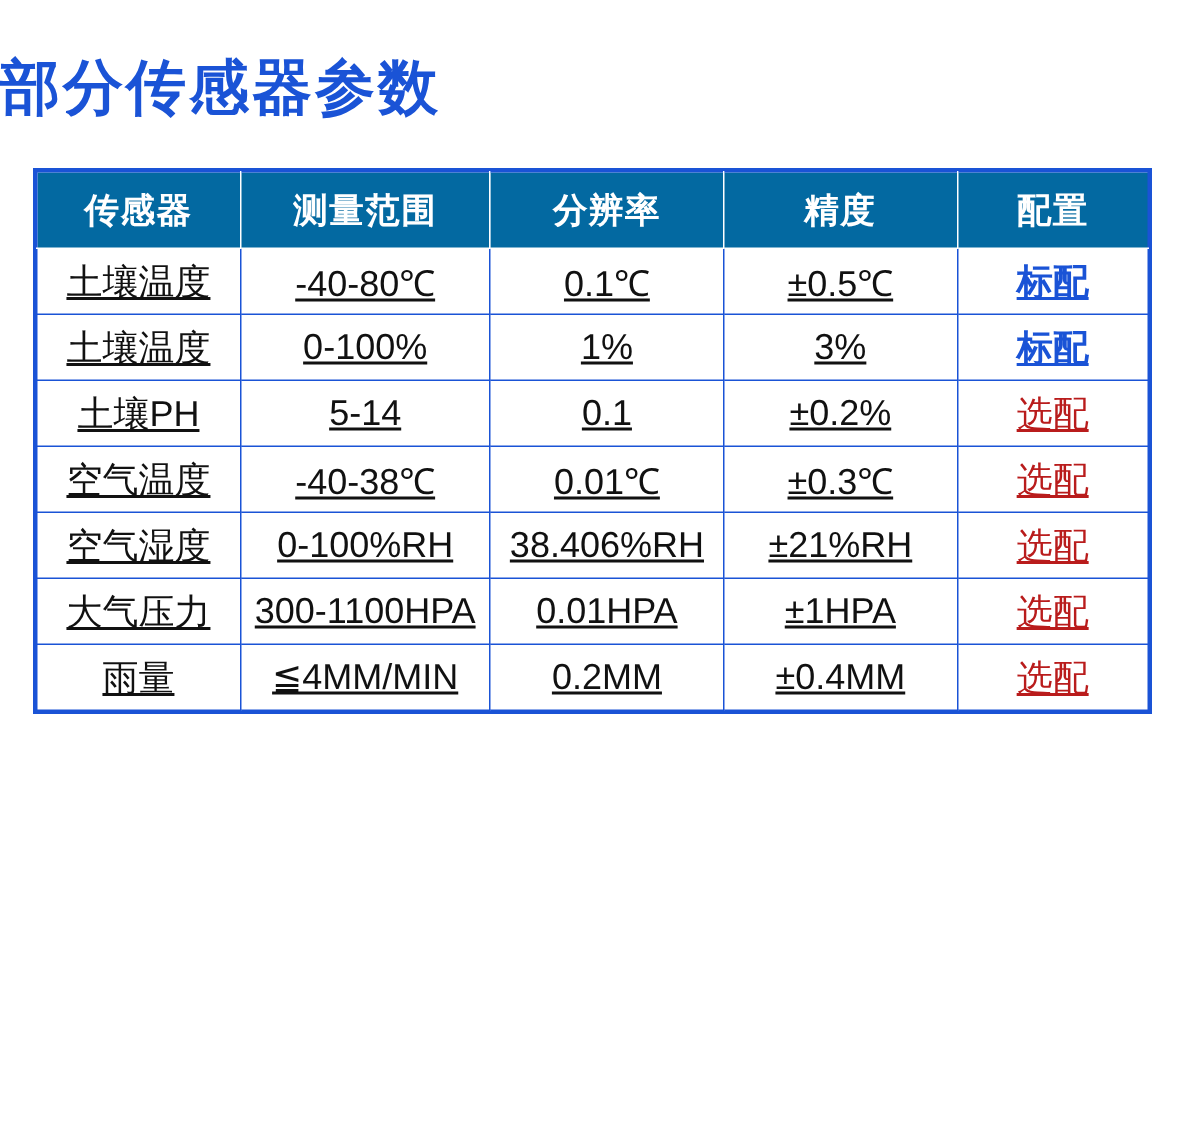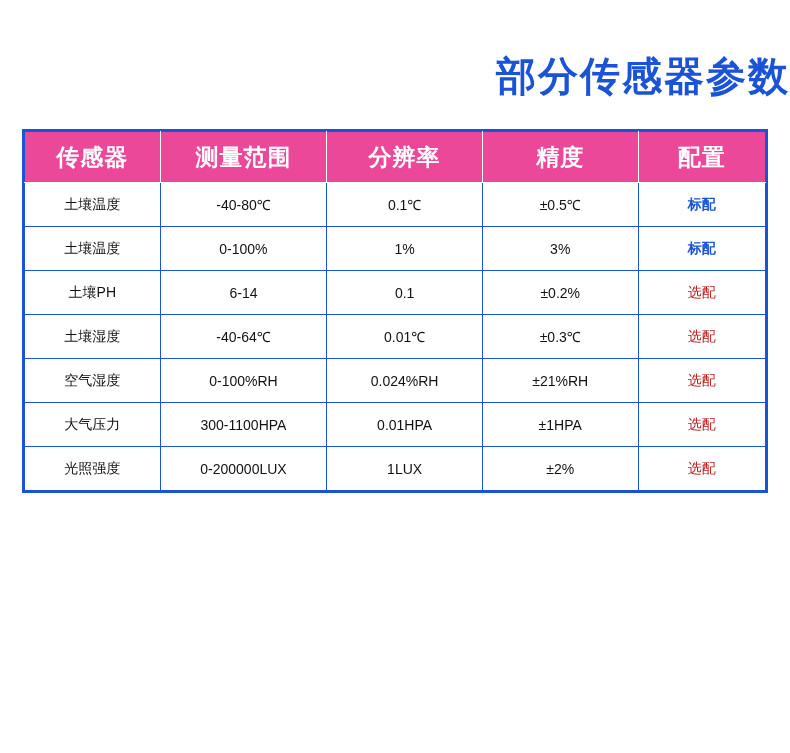--- a/index.html
+++ b/index.html
@@ -20,12 +20,12 @@
     box-sizing: border-box;
   }
   .title {
-    text-align: right;
+    text-align: left;
     color: #1a53d6;
     font-size: 40px;
     font-weight: bold;
     letter-spacing: 2px;
-    padding-top: 51px;
+    padding-top: 34px;
     padding-bottom: 8px;
     line-height: 1.25;
   }

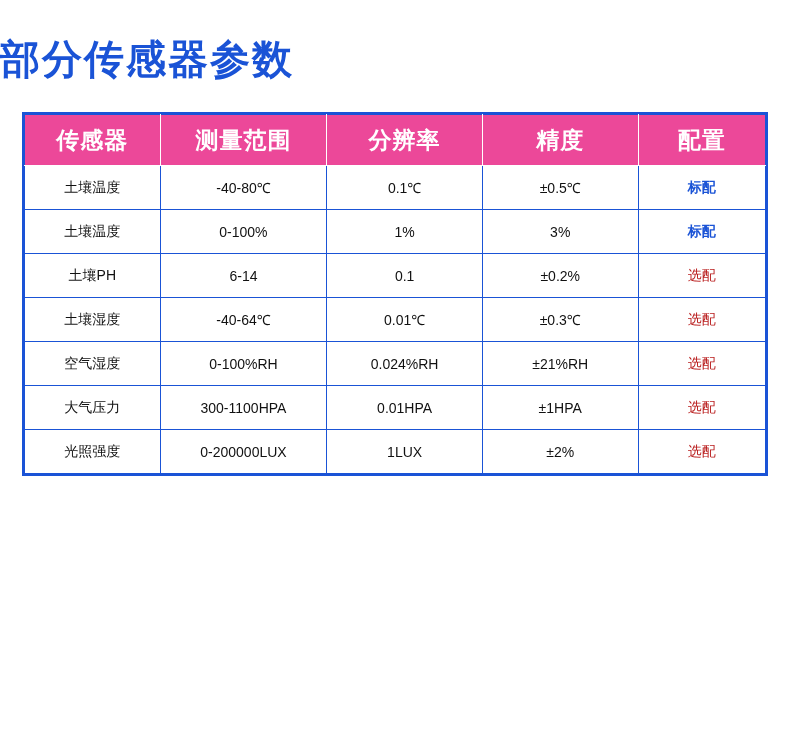--- a/index.html
+++ b/index.html
@@ -45,7 +45,7 @@
     vertical-align: middle;
   }
   table.spec th {
-    background: #ec4899;
+    background: #0369a1;
     color: #ffffff;
     font-size: 23px;
     font-weight: bold;

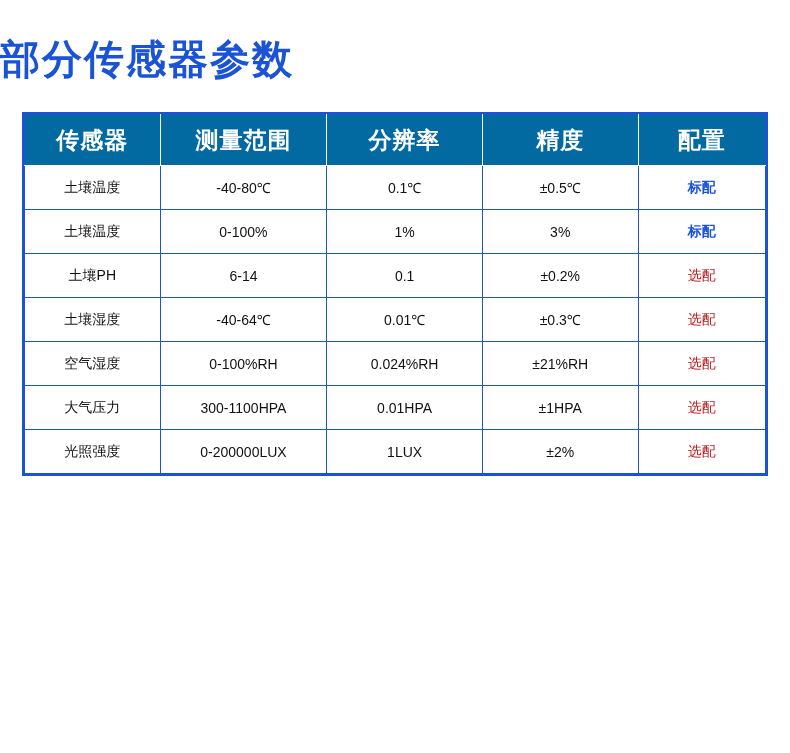--- a/index.html
+++ b/index.html
@@ -58,8 +58,9 @@
   table.spec thead th { border-top-color: #1a53d6; }
   table.spec td {
     height: 41px;
-    font-size: 14px;
+    font-size: 24px;
     color: #111111;
+    text-decoration: underline;
   }
   td.name {
     font-size: 21px;

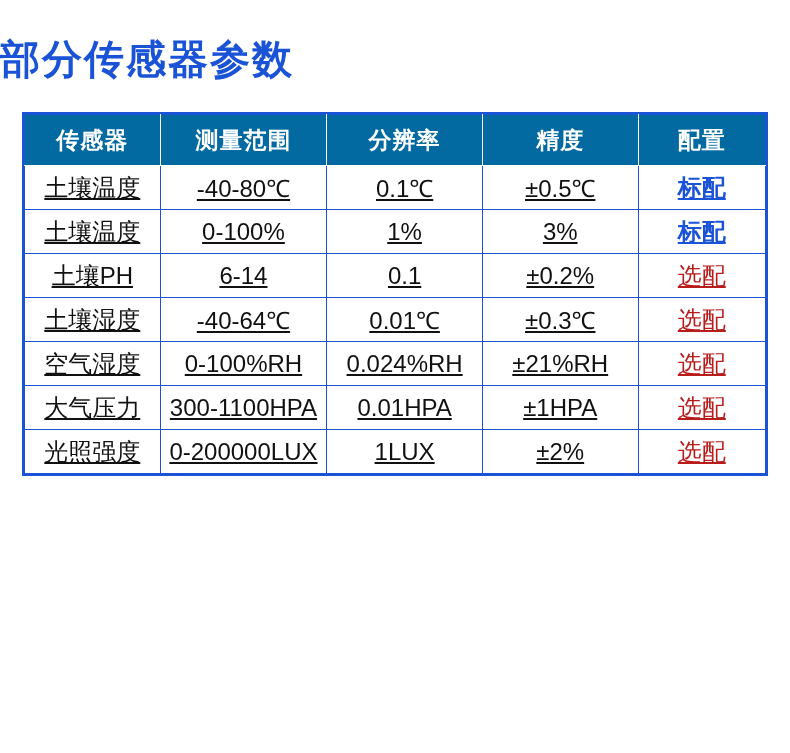--- a/index.html
+++ b/index.html
@@ -126,7 +126,7 @@
           </tr>
           <tr>
             <td class="name">土壤PH</td>
-            <td class="val">6-14</td>
+            <td class="val">5-14</td>
             <td class="val">0.1</td>
             <td class="val">±0.2%</td>
             <td class="cfg opt">选配</td>

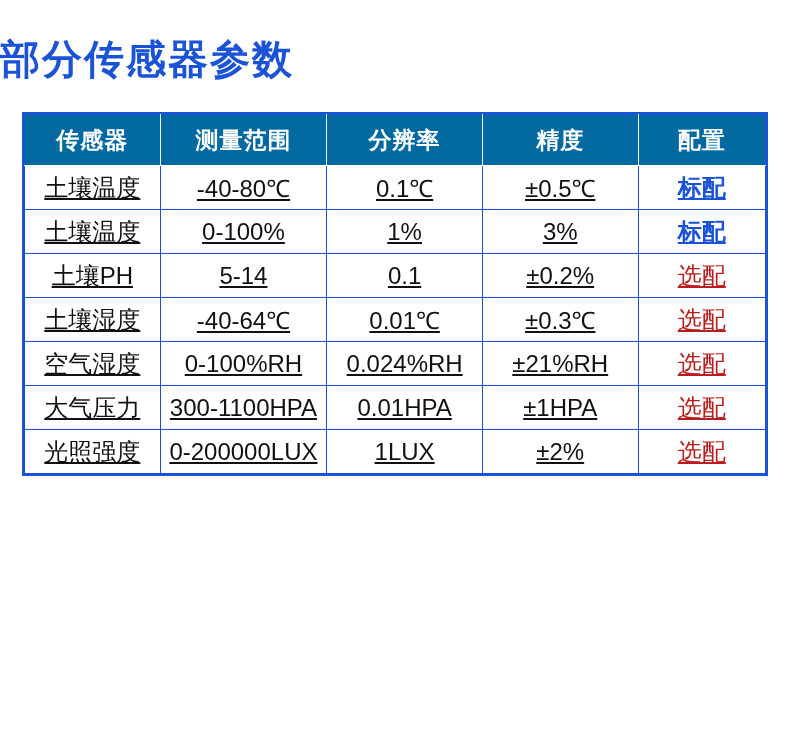--- a/index.html
+++ b/index.html
@@ -132,7 +132,7 @@
             <td class="cfg opt">选配</td>
           </tr>
           <tr>
-            <td class="name">土壤湿度</td>
+            <td class="name">空气温度</td>
             <td class="val">-40-64℃</td>
             <td class="val">0.01℃</td>
             <td class="val">±0.3℃</td>

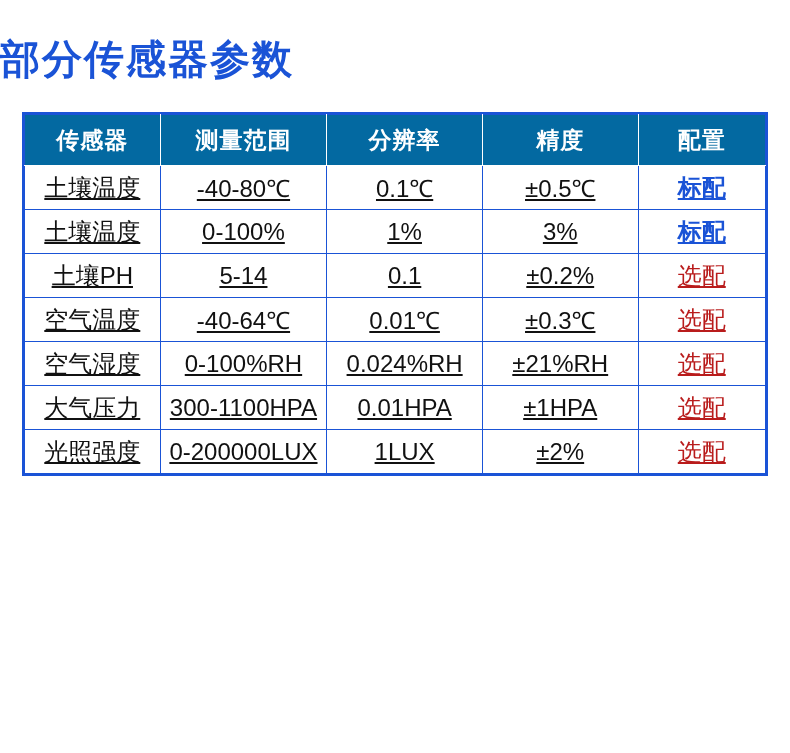--- a/index.html
+++ b/index.html
@@ -133,7 +133,7 @@
           </tr>
           <tr>
             <td class="name">空气温度</td>
-            <td class="val">-40-64℃</td>
+            <td class="val">-40-38℃</td>
             <td class="val">0.01℃</td>
             <td class="val">±0.3℃</td>
             <td class="cfg opt">选配</td>

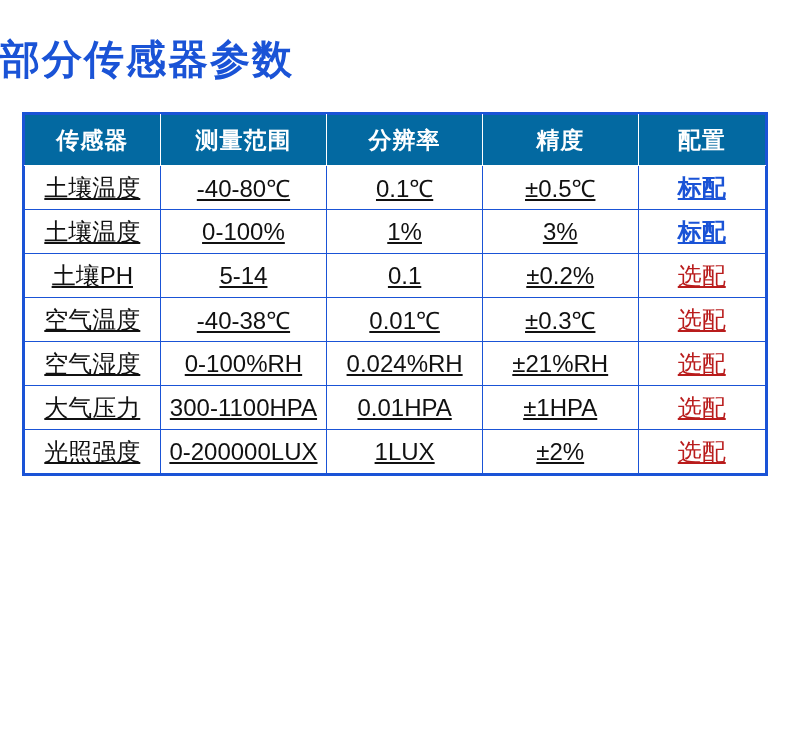--- a/index.html
+++ b/index.html
@@ -141,7 +141,7 @@
           <tr>
             <td class="name">空气湿度</td>
             <td class="val">0-100%RH</td>
-            <td class="val">0.024%RH</td>
+            <td class="val">38.406%RH</td>
             <td class="val">±21%RH</td>
             <td class="cfg opt">选配</td>
           </tr>

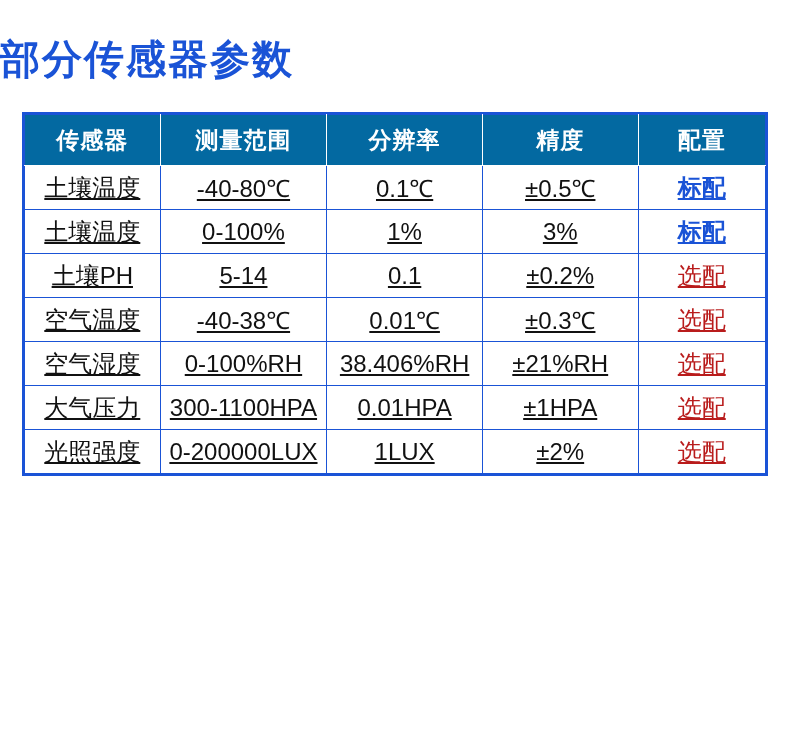--- a/index.html
+++ b/index.html
@@ -153,6 +153,13 @@
             <td class="cfg opt">选配</td>
           </tr>
           <tr>
+            <td class="name">雨量</td>
+            <td class="val">≦4MM/MIN</td>
+            <td class="val">0.2MM</td>
+            <td class="val">±0.4MM</td>
+            <td class="cfg opt">选配</td>
+          </tr>
+          <tr>
             <td class="name">光照强度</td>
             <td class="val">0-200000LUX</td>
             <td class="val">1LUX</td>

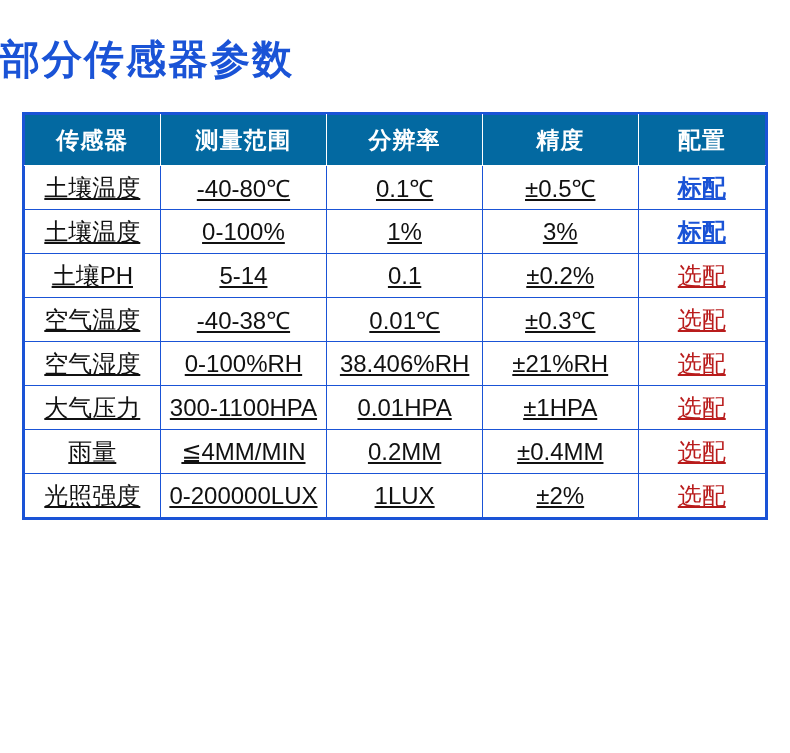--- a/index.html
+++ b/index.html
@@ -159,13 +159,6 @@
             <td class="val">±0.4MM</td>
             <td class="cfg opt">选配</td>
           </tr>
-          <tr>
-            <td class="name">光照强度</td>
-            <td class="val">0-200000LUX</td>
-            <td class="val">1LUX</td>
-            <td class="val">±2%</td>
-            <td class="cfg opt">选配</td>
-          </tr>
         </tbody>
     </table>
   </div>

